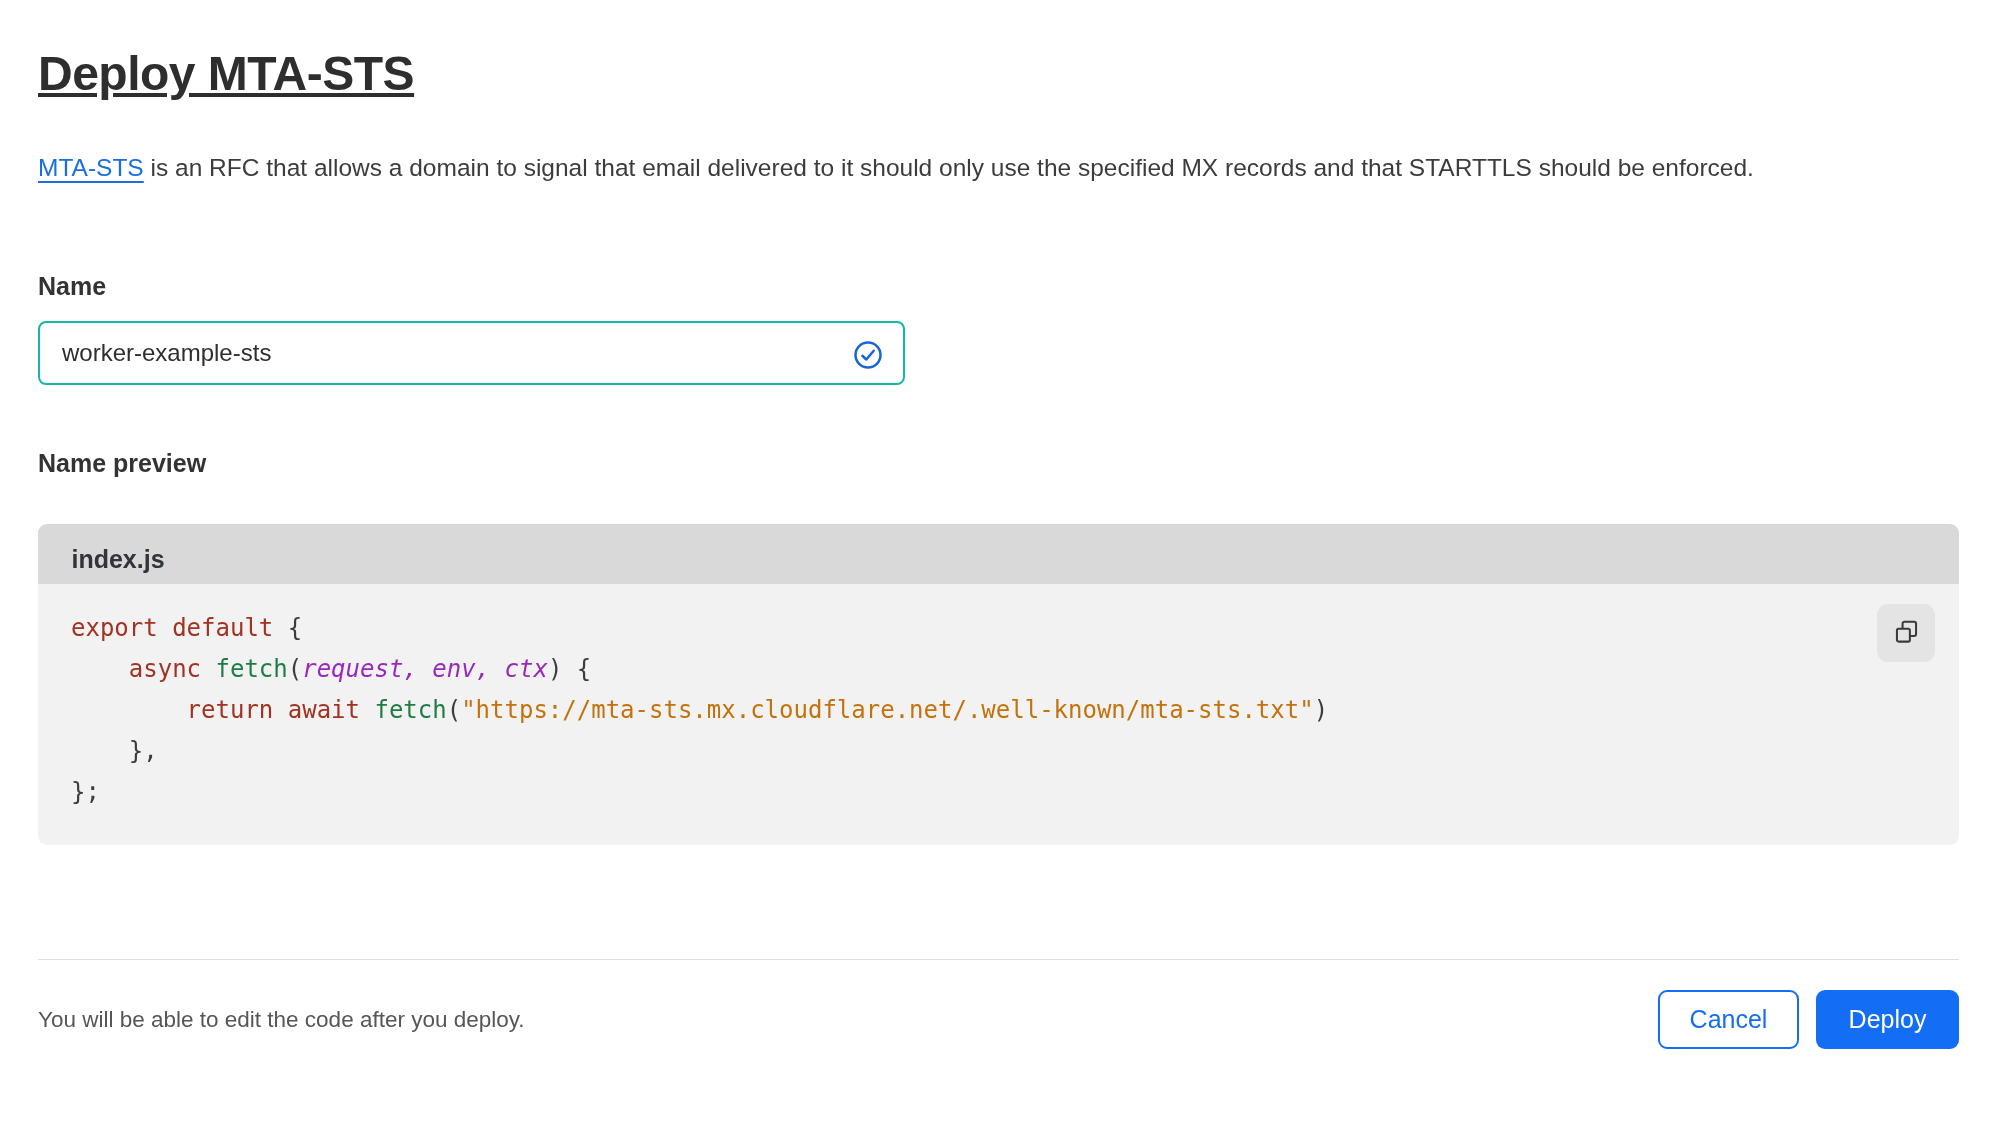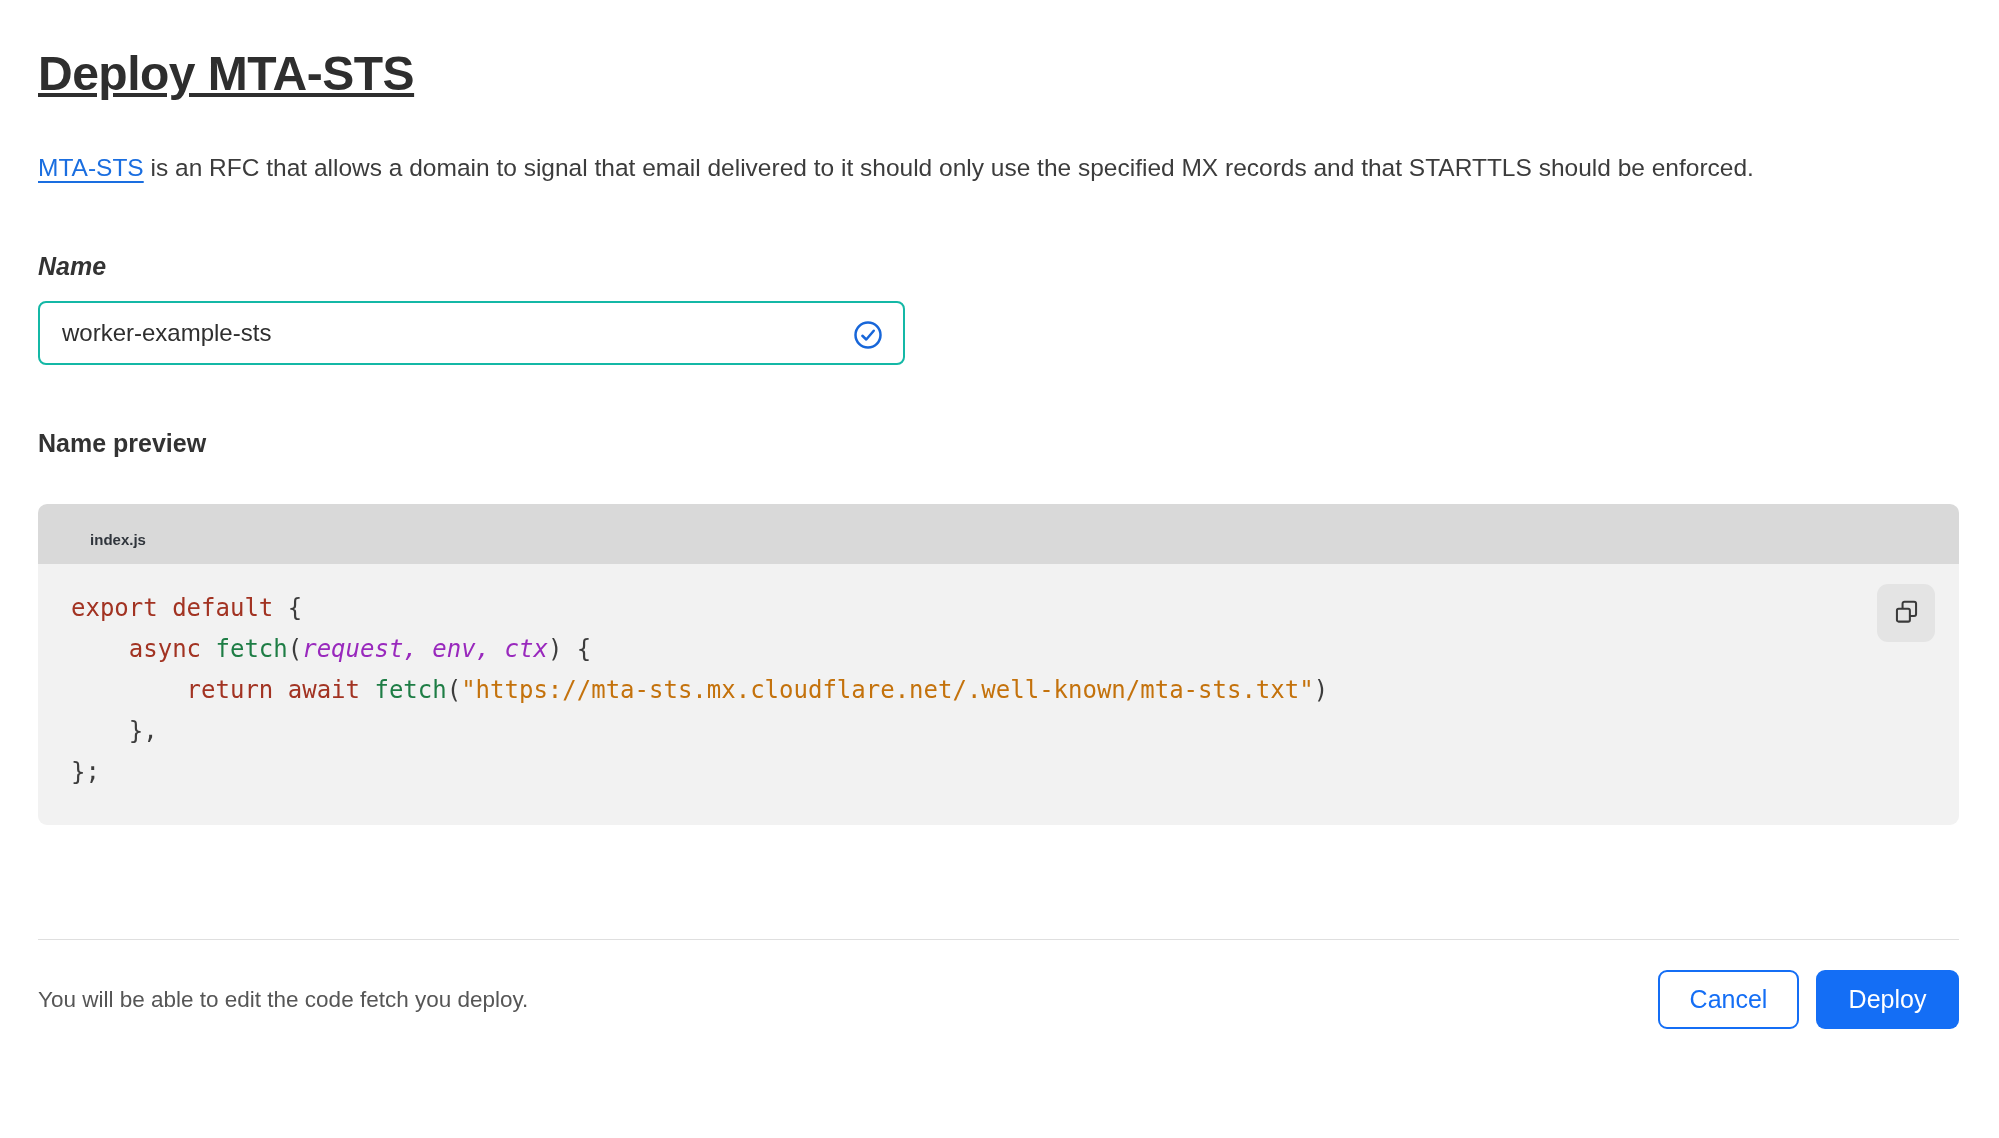--- a/index.html
+++ b/index.html
@@ -36,11 +36,10 @@
   }
 
   .field-label {
-    margin-top: 62px;
+    margin-top: 82px;
     font-size: 25px;
     font-weight: 700;
     color: #333333;
-    font-style: italic;
   }
 
   .input-wrap {

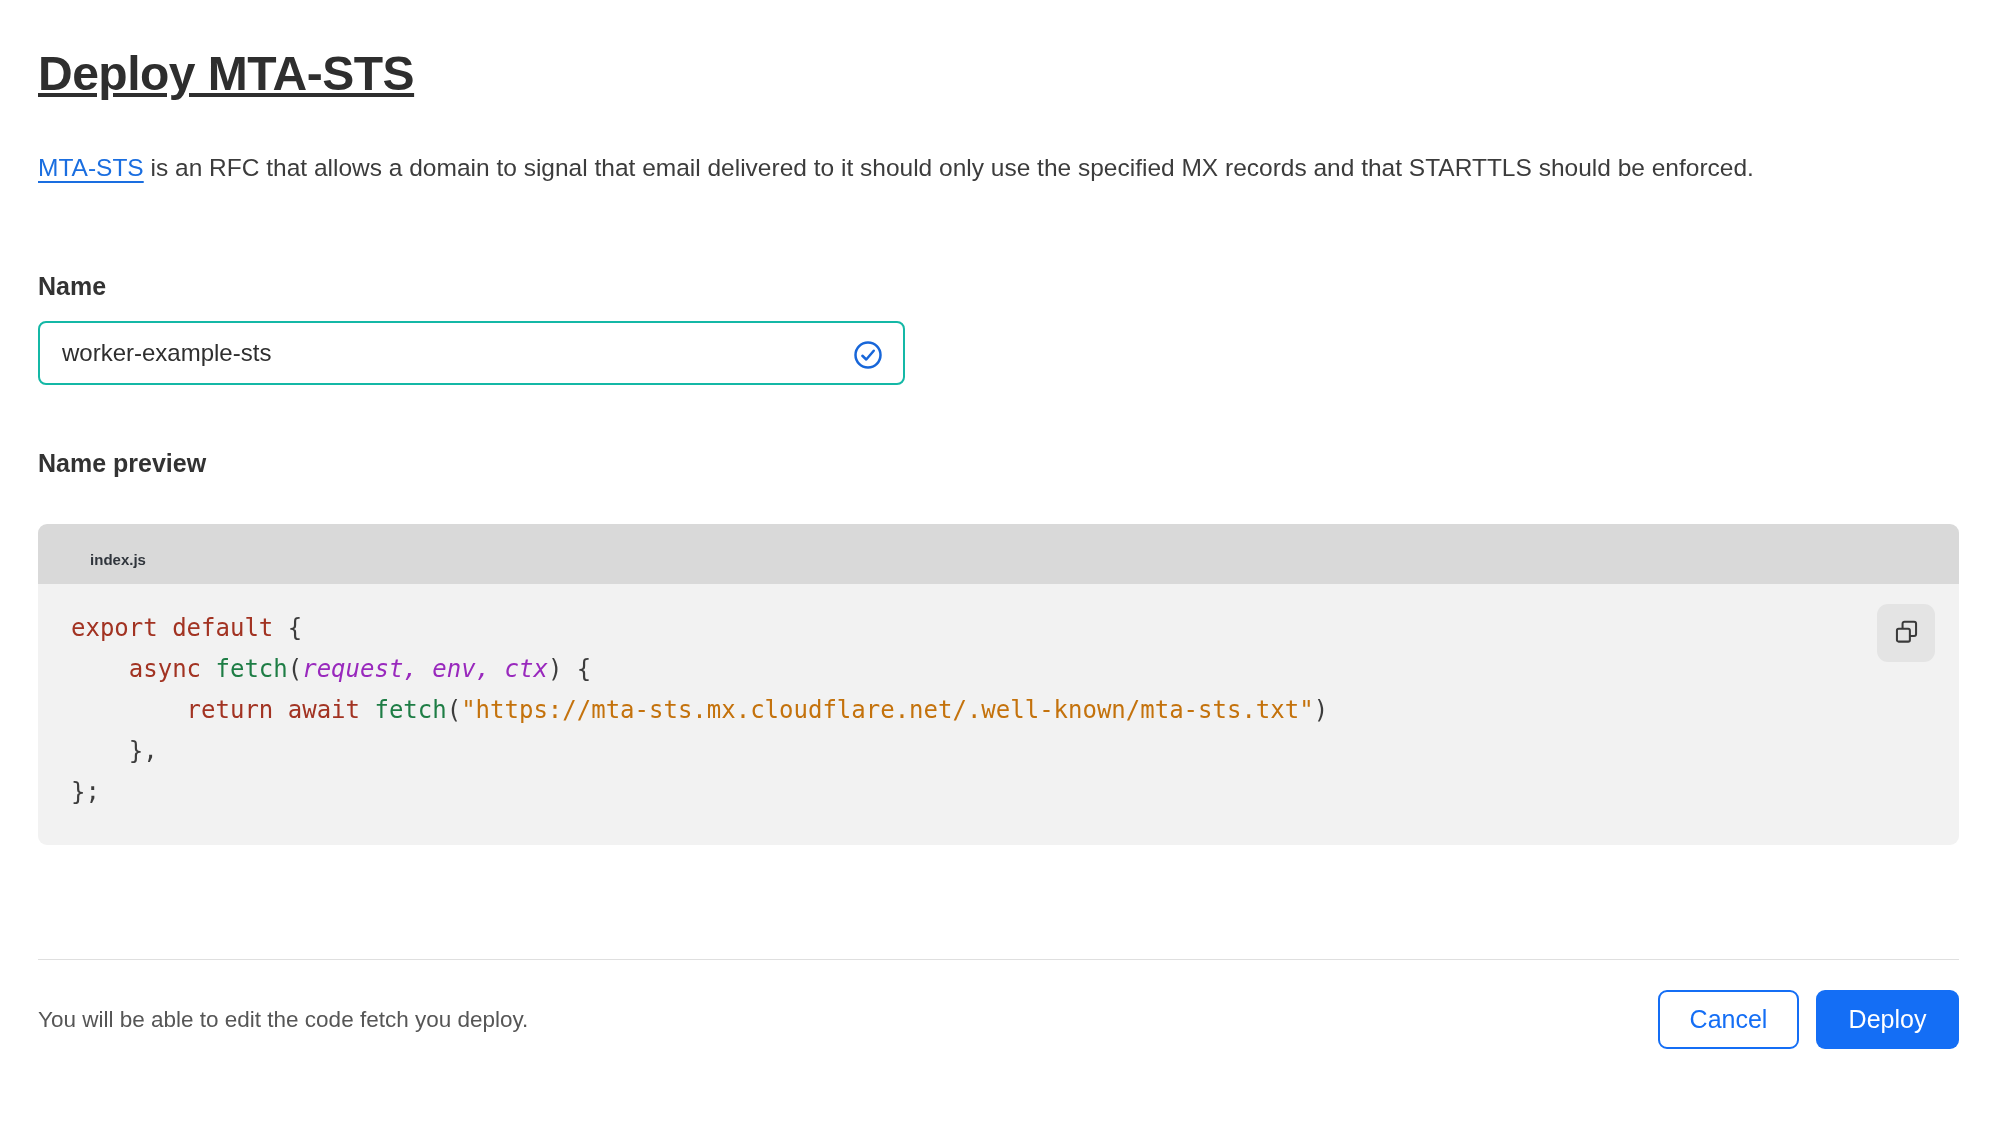--- a/index.html
+++ b/index.html
@@ -81,7 +81,7 @@
     width: 160px; height: 76px;
     display: flex; align-items: center; justify-content: center;
     border-bottom: 5px solid #ef4444;
-    font-size: 15px; font-weight: 700; color: #30353c;
+    font-size: 25px; font-weight: 700; color: #30353c;
     cursor: default;
   }
   .code-area {

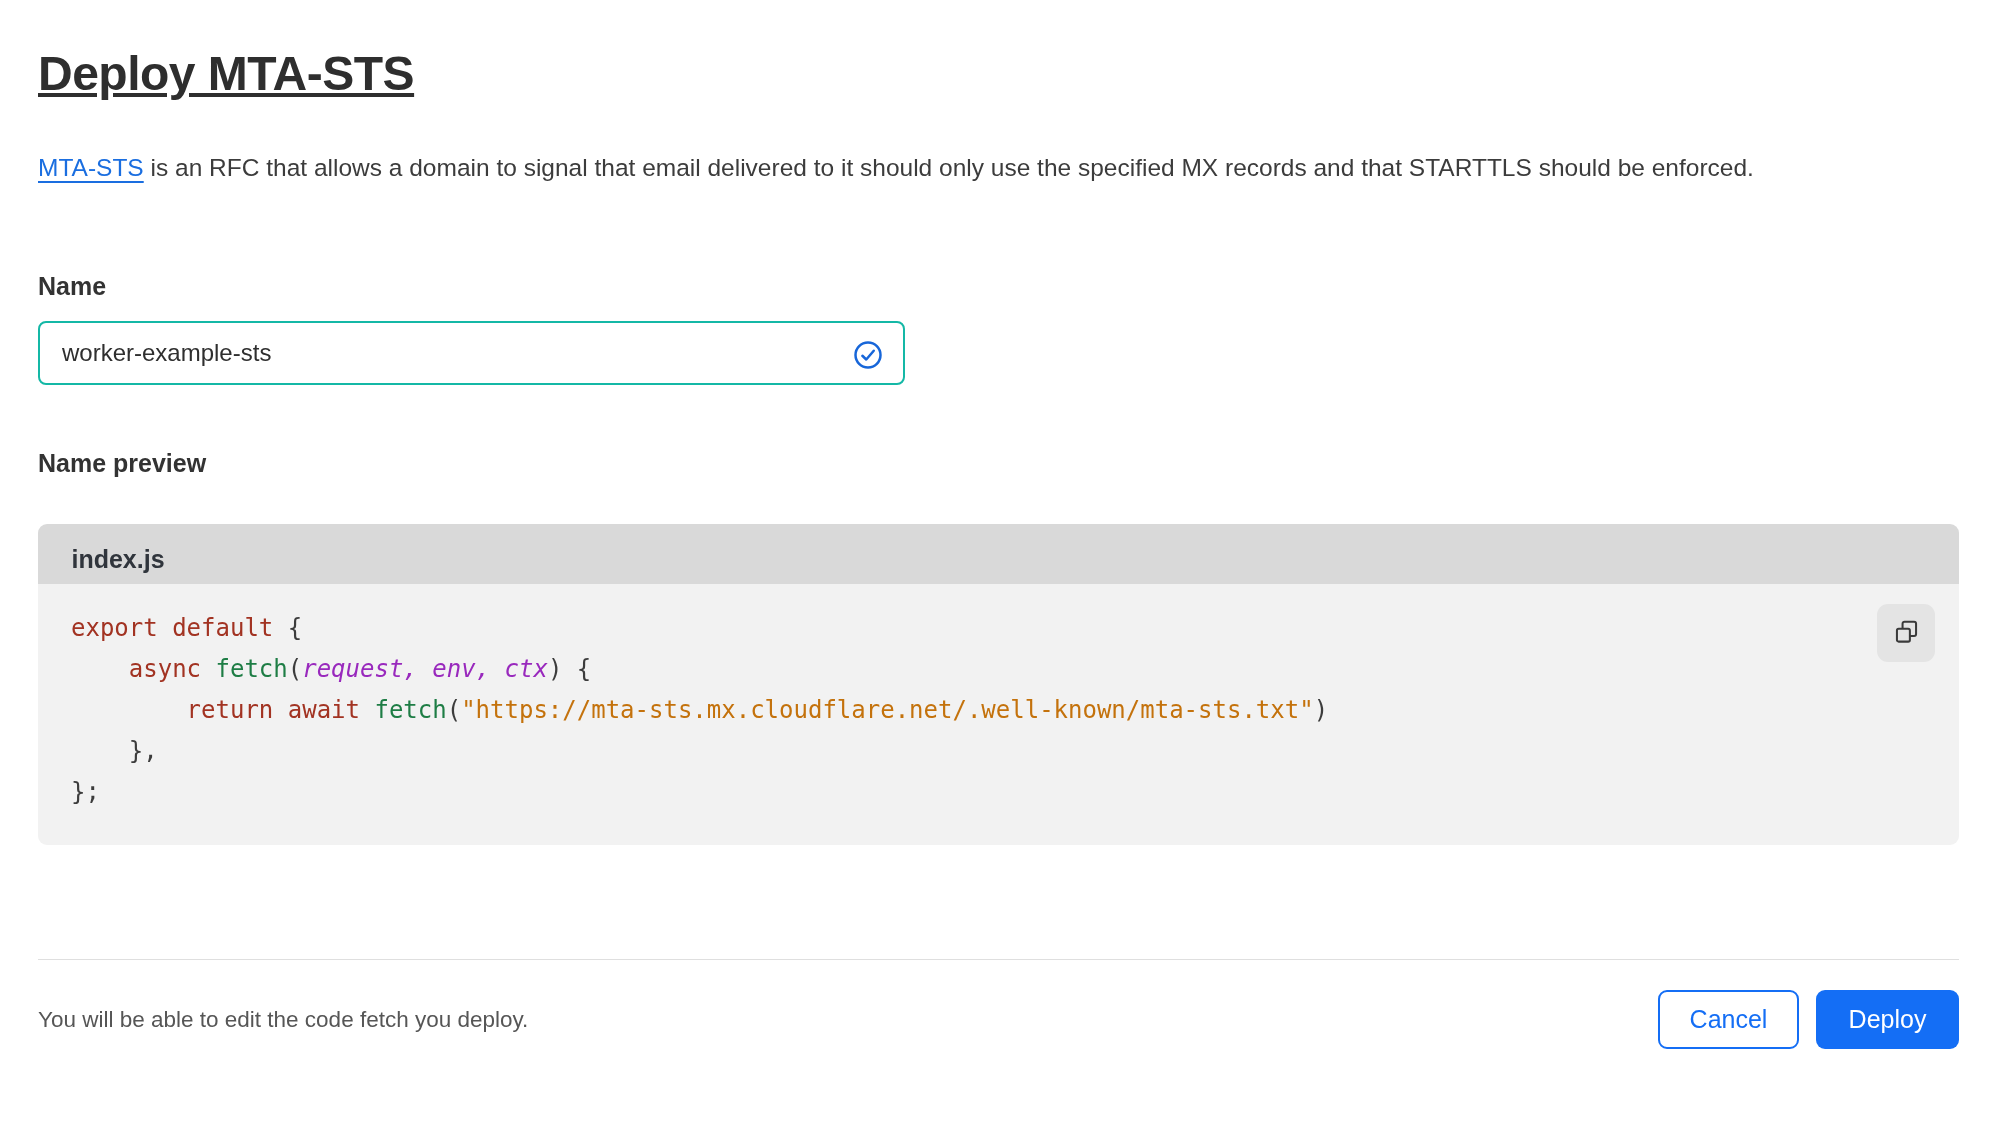--- a/index.html
+++ b/index.html
@@ -191,7 +191,7 @@
   <div class="divider"></div>
 
   <div class="footer">
-    <div class="footer-note">You will be able to edit the code fetch you deploy.</div>
+    <div class="footer-note">You will be able to edit the code after you deploy.</div>
     <div class="footer-actions">
       <button class="btn btn-cancel">Cancel</button>
       <button class="btn btn-deploy">Deploy</button>

